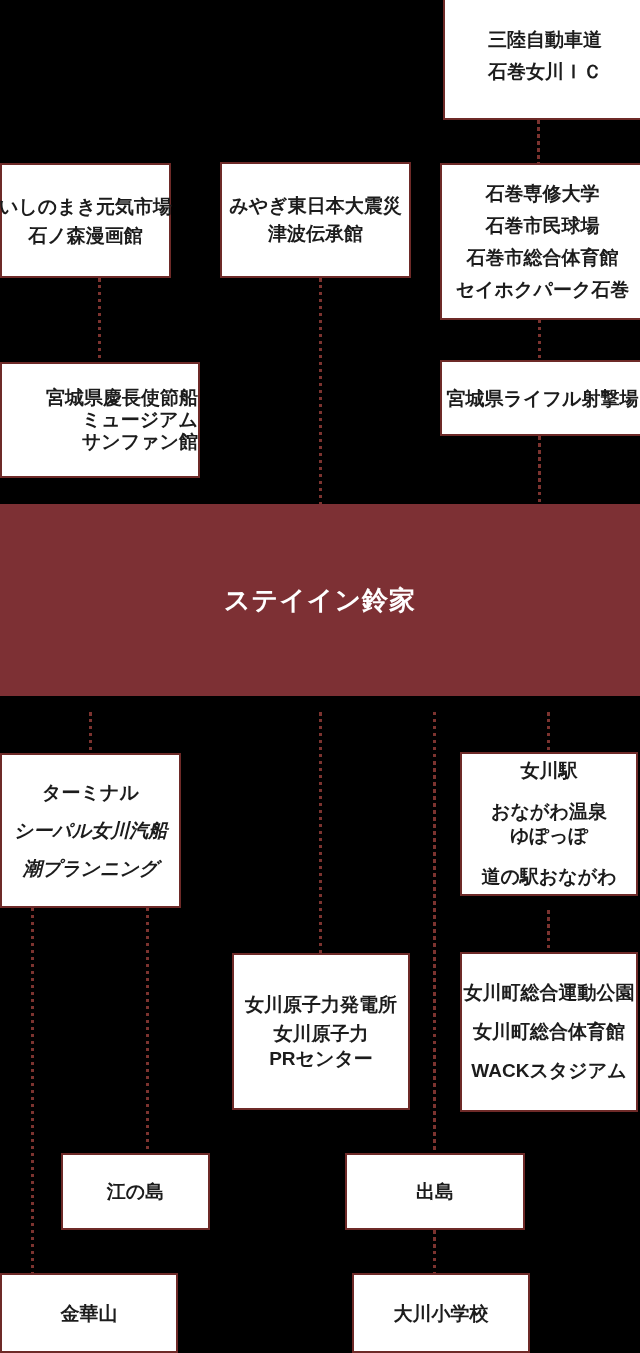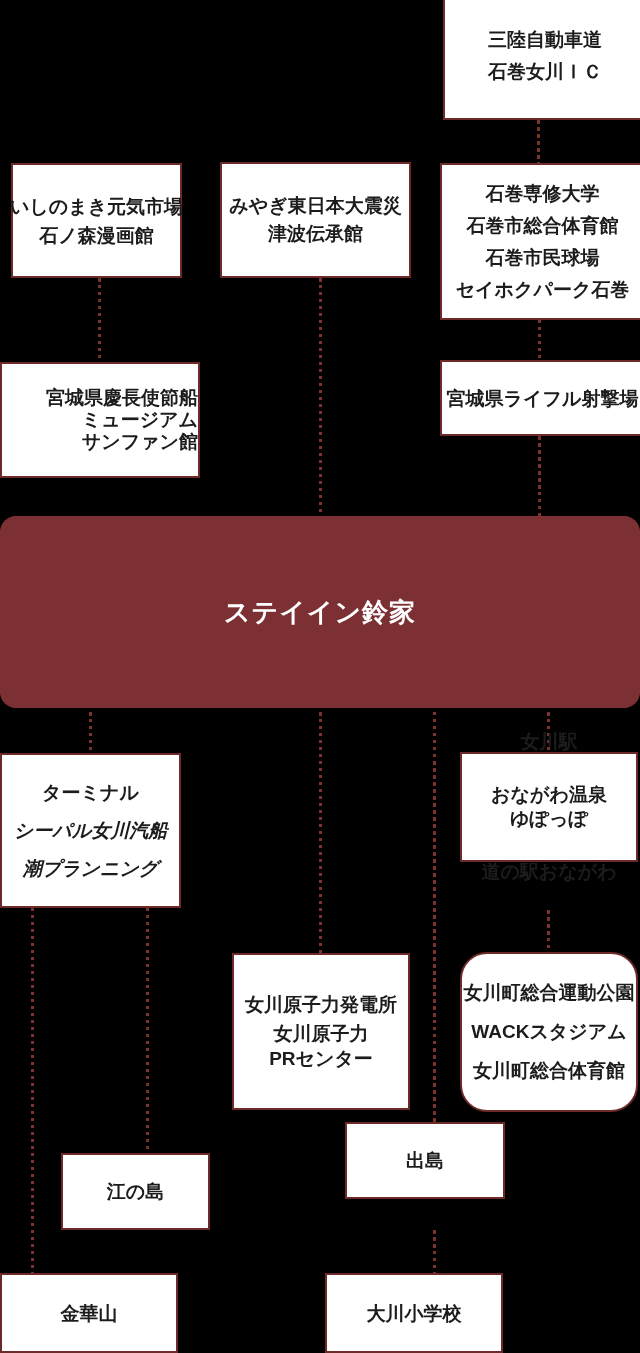--- a/index.html
+++ b/index.html
@@ -40,7 +40,7 @@
   
   .n-sanriku{left:443px;top:-8px;width:204px;height:128px;}
   .n-sanriku p{line-height:32px;}
-  .n-genki{left:11px;top:163px;width:171px;height:115px;}
+  .n-genki{left:0;top:163px;width:171px;height:115px;}
   .n-denshokan{left:220px;top:162px;width:191px;height:116px;}
   .n-denshokan p{line-height:28px;}
   .n-senshu{left:440px;top:163px;width:205px;height:157px;}

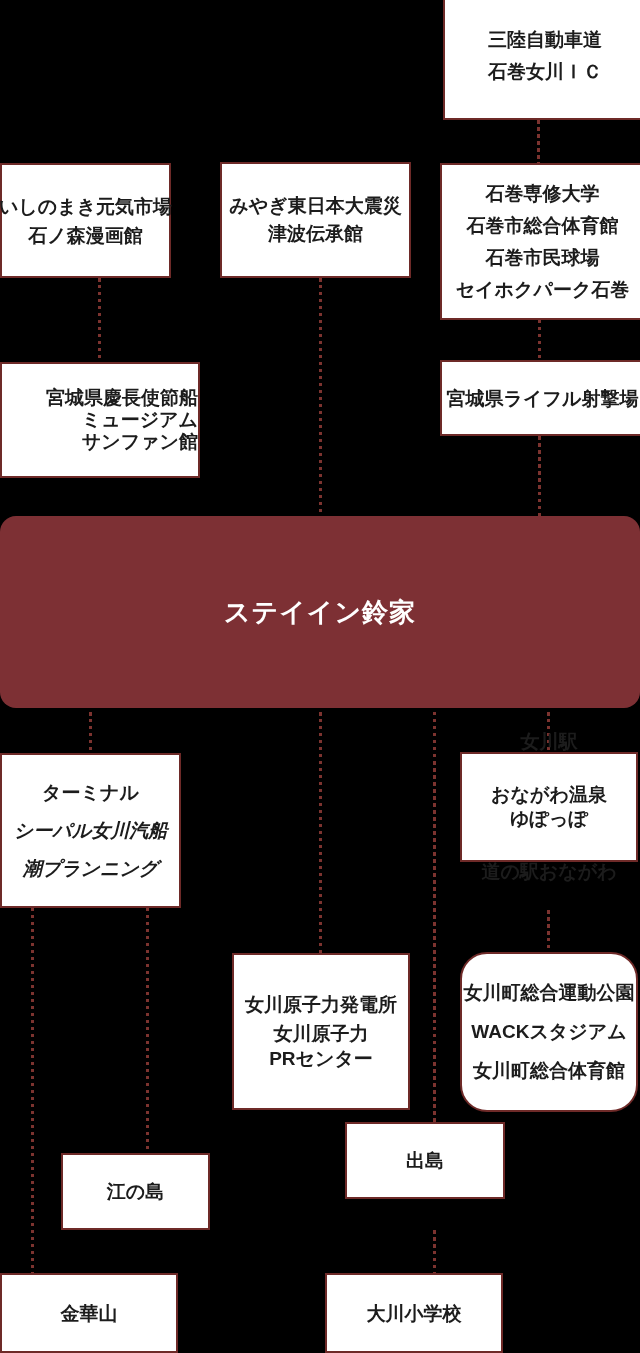--- a/index.html
+++ b/index.html
@@ -115,8 +115,8 @@
 
   <div class="node n-senshu">
     <p>石巻専修大学</p>
+    <p>石巻市民球場</p>
     <p>石巻市総合体育館</p>
-    <p>石巻市民球場</p>
     <p>セイホクパーク石巻</p>
   </div>
 

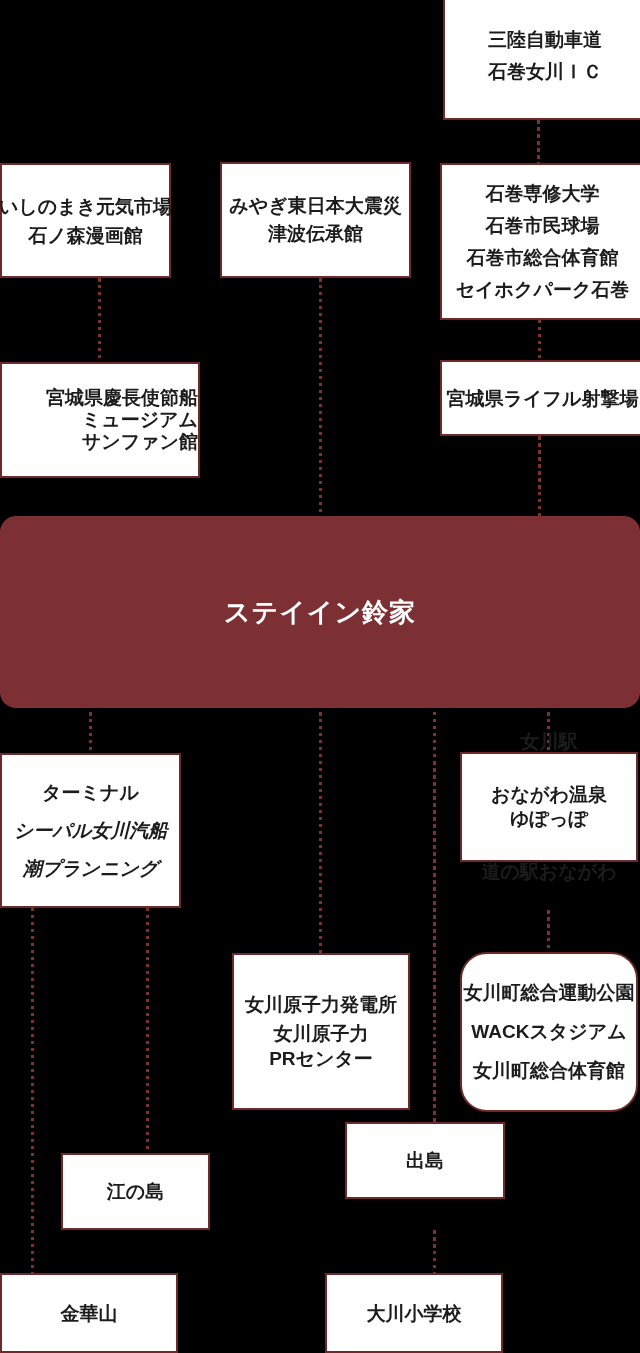--- a/index.html
+++ b/index.html
@@ -32,10 +32,10 @@
   }
   
   #banner{
-    position:absolute;left:0;top:516px;width:640px;height:192px;
+    position:absolute;left:0;top:504px;width:640px;height:192px;
     background:var(--banner-bg);color:var(--banner-text);
     display:flex;align-items:center;justify-content:center;
-    font-size:26px;font-weight:700;letter-spacing:1px;border-radius:16px;
+    font-size:26px;font-weight:700;letter-spacing:1px;
   }
   
   .n-sanriku{left:443px;top:-8px;width:204px;height:128px;}

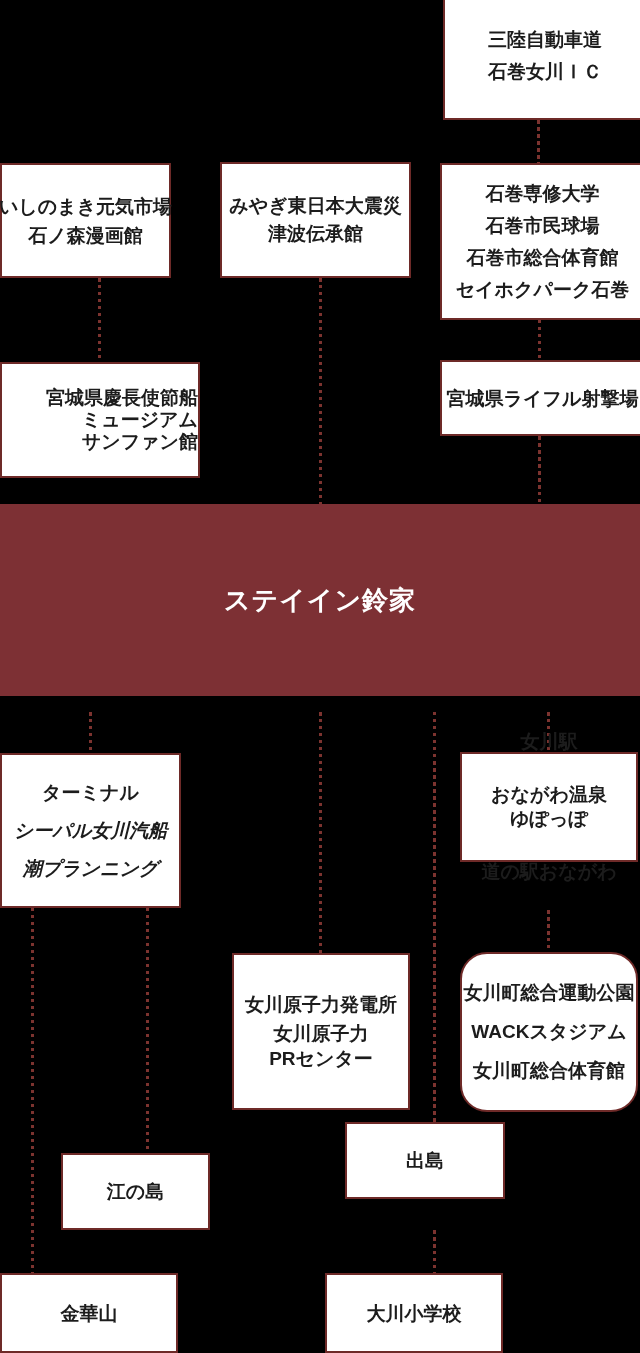--- a/index.html
+++ b/index.html
@@ -51,7 +51,7 @@
   .n-terminal{left:0;top:753px;width:181px;height:155px;}
   .n-terminal p{line-height:27px;}
   .n-terminal p.gap{margin-top:11px;font-style:italic;}
-  .n-onagawa-sta{left:460px;top:752px;width:178px;height:110px;}
+  .n-onagawa-sta{left:460px;top:752px;width:178px;height:144px;}
   .n-onagawa-sta p{line-height:24px;}
   .n-onagawa-sta p.gap{margin-top:29px;}
   .n-genpatsu{left:232px;top:953px;width:178px;height:157px;}

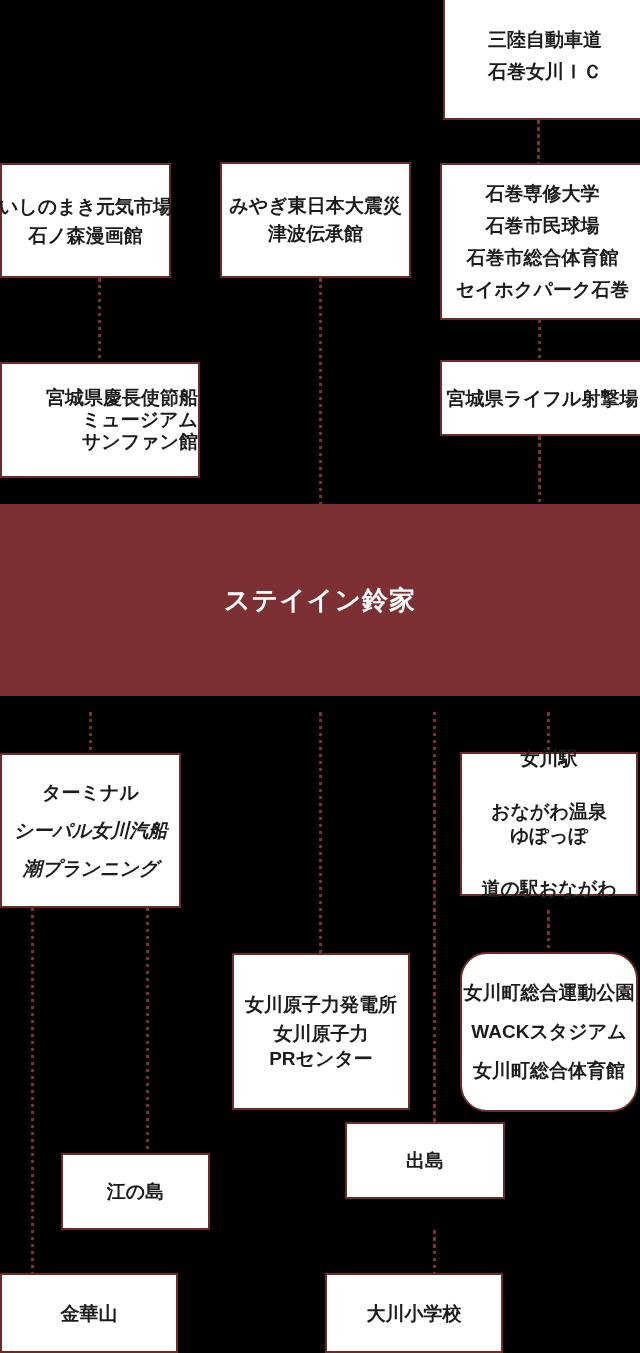--- a/index.html
+++ b/index.html
@@ -53,7 +53,7 @@
   .n-terminal p.gap{margin-top:11px;font-style:italic;}
   .n-onagawa-sta{left:460px;top:752px;width:178px;height:144px;}
   .n-onagawa-sta p{line-height:24px;}
-  .n-onagawa-sta p.gap{margin-top:29px;}
+  .n-onagawa-sta p.gap{margin-top:17px;}
   .n-genpatsu{left:232px;top:953px;width:178px;height:157px;}
   .n-genpatsu p{line-height:25px;}
   .n-genpatsu p.gap{margin-top:4px;}

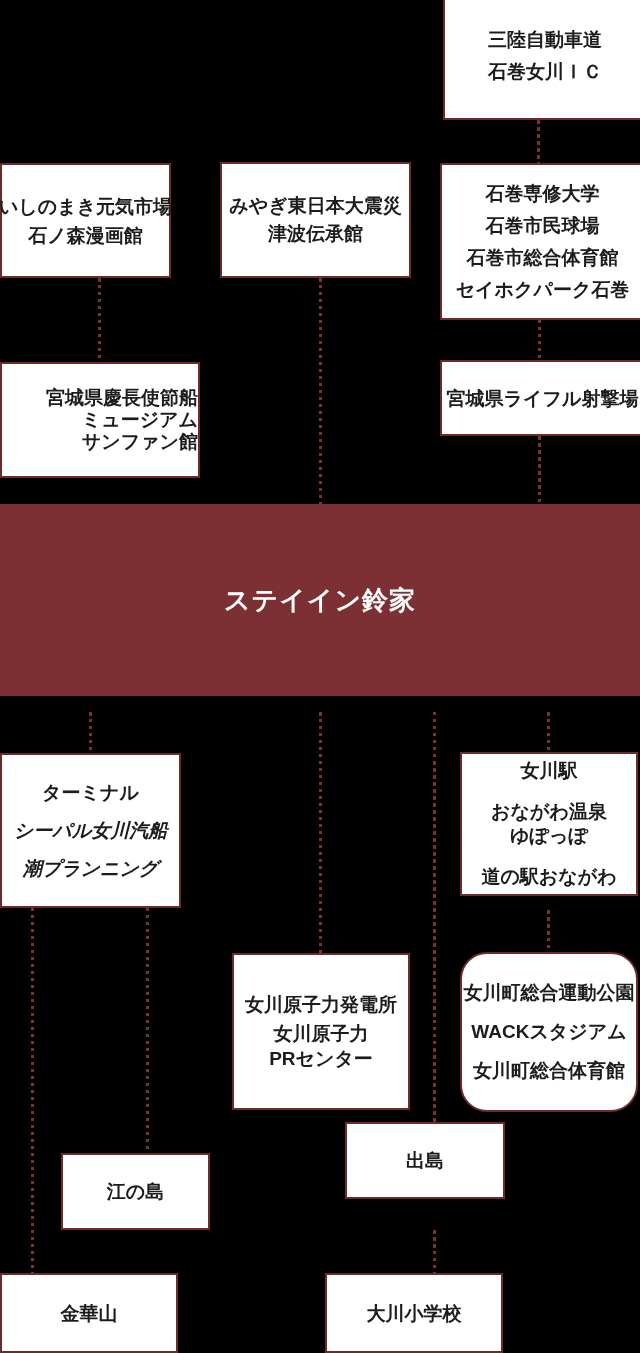--- a/index.html
+++ b/index.html
@@ -57,7 +57,7 @@
   .n-genpatsu{left:232px;top:953px;width:178px;height:157px;}
   .n-genpatsu p{line-height:25px;}
   .n-genpatsu p.gap{margin-top:4px;}
-  .n-sports-park{left:460px;top:952px;width:178px;height:160px;border-radius:27px;}
+  .n-sports-park{left:460px;top:952px;width:178px;height:160px;}
   .n-sports-park p{line-height:26px;}
   .n-sports-park p.gap{margin-top:13px;}
   .n-enoshima{left:61px;top:1153px;width:149px;height:77px;}

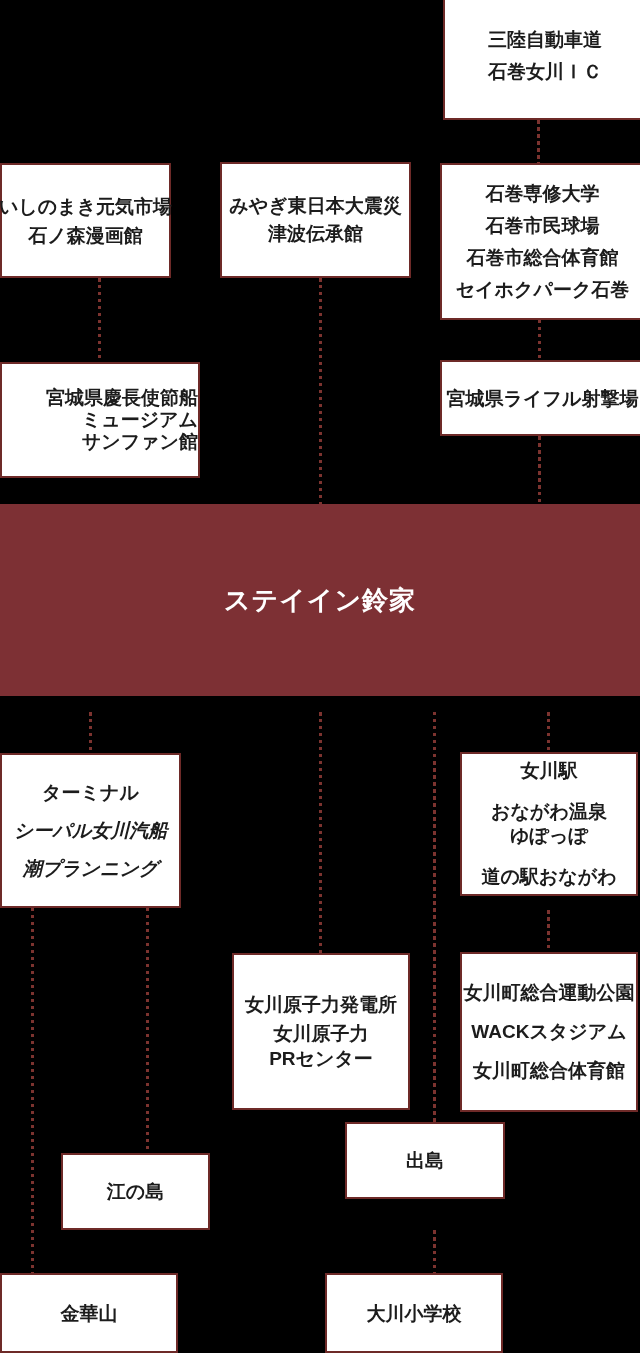--- a/index.html
+++ b/index.html
@@ -155,8 +155,8 @@
 
   <div class="node n-sports-park">
     <p>女川町総合運動公園</p>
+    <p class="gap">女川町総合体育館</p>
     <p class="gap">WACKスタジアム</p>
-    <p class="gap">女川町総合体育館</p>
   </div>
 
   <div class="node n-enoshima">

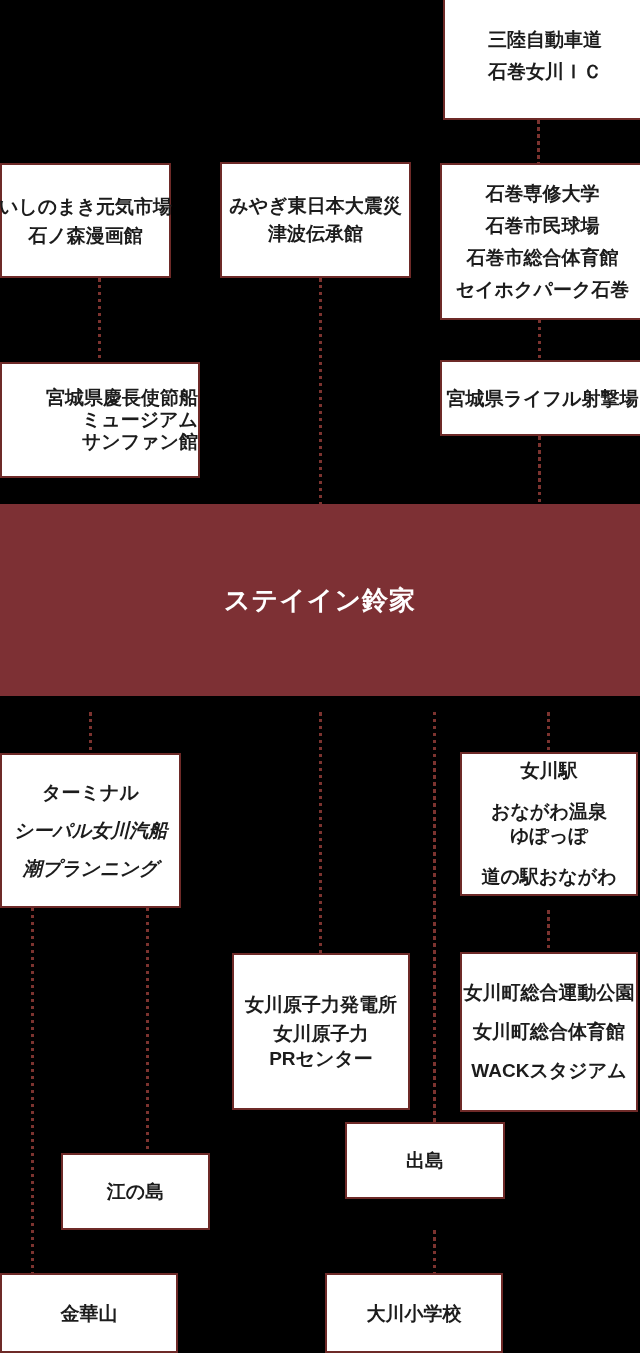--- a/index.html
+++ b/index.html
@@ -61,7 +61,7 @@
   .n-sports-park p{line-height:26px;}
   .n-sports-park p.gap{margin-top:13px;}
   .n-enoshima{left:61px;top:1153px;width:149px;height:77px;}
-  .n-dejima{left:345px;top:1122px;width:160px;height:77px;}
+  .n-dejima{left:345px;top:1153px;width:180px;height:77px;}
   .n-kinkasan{left:0;top:1273px;width:178px;height:80px;}
   .n-okawa{left:325px;top:1273px;width:178px;height:80px;}
   

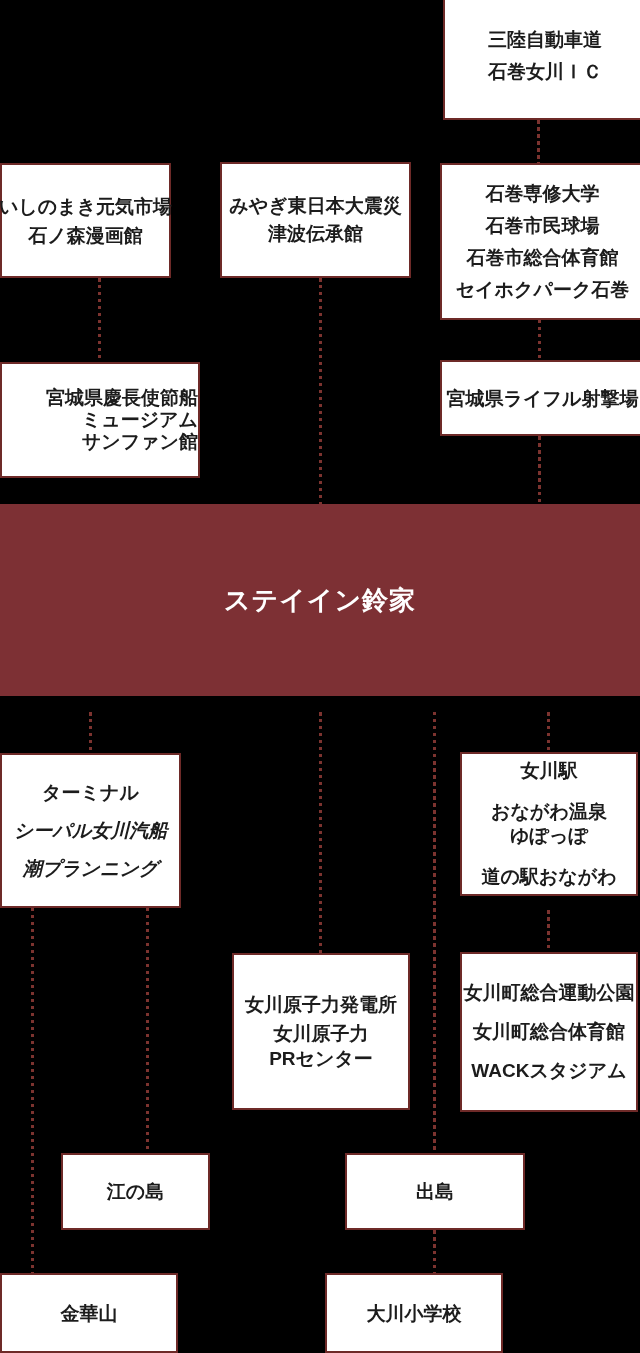--- a/index.html
+++ b/index.html
@@ -63,7 +63,7 @@
   .n-enoshima{left:61px;top:1153px;width:149px;height:77px;}
   .n-dejima{left:345px;top:1153px;width:180px;height:77px;}
   .n-kinkasan{left:0;top:1273px;width:178px;height:80px;}
-  .n-okawa{left:325px;top:1273px;width:178px;height:80px;}
+  .n-okawa{left:352px;top:1273px;width:178px;height:80px;}
   
   .c1{left:537px;top:120px;height:43px;}
   .c2{left:98px;top:278px;height:84px;}

